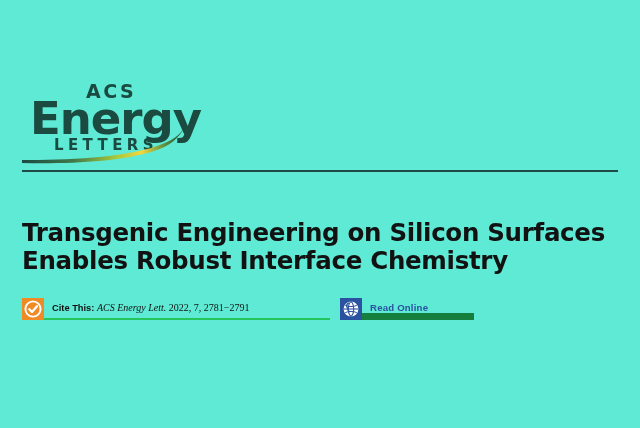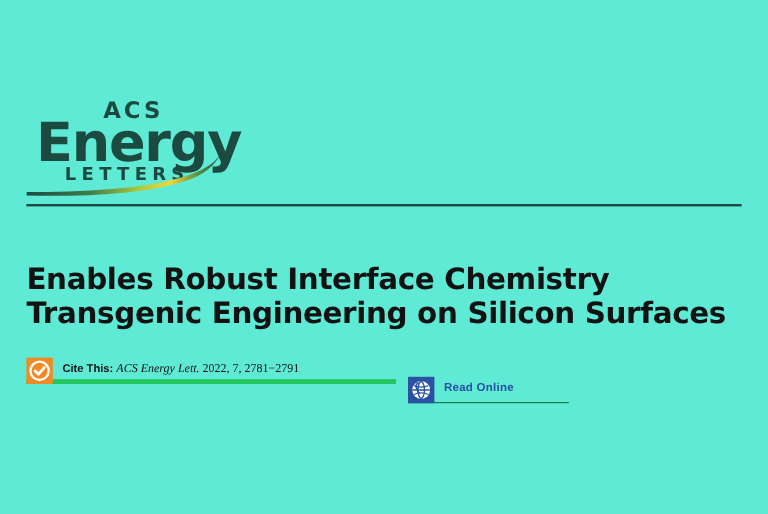--- a/index.html
+++ b/index.html
@@ -195,8 +195,8 @@
   <div class="journal-rule"></div>
 
   <h1 class="article-title">
+    <span class="t-line">Transgenic Engineering on Silicon Surfaces</span>
     <span class="t-line">Enables Robust Interface Chemistry</span>
-    <span class="t-line">Transgenic Engineering on Silicon Surfaces</span>
   </h1>
 
 

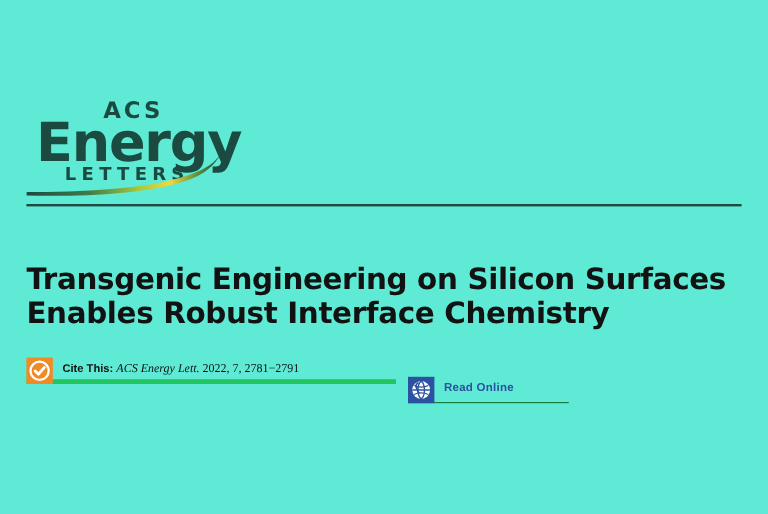--- a/index.html
+++ b/index.html
@@ -100,7 +100,7 @@
     top: 0;
     width: 308px;
     height: 22px;
-    border-bottom: 4px solid #22c55e;
+    border-bottom: 2px solid #22c55e;
     box-sizing: border-box;
     padding-left: 12px;
   }

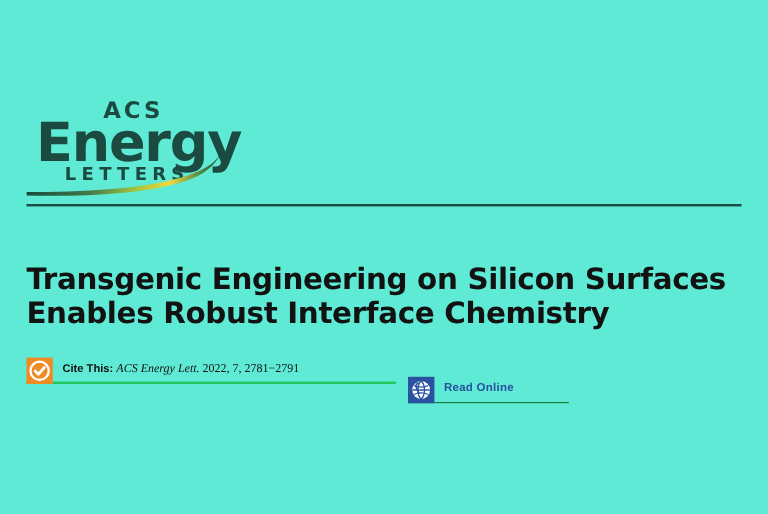--- a/index.html
+++ b/index.html
@@ -136,10 +136,10 @@
   .read-bar {
     position: absolute;
     left: 318px;
-    top: 16px;
+    top: 0;
     width: 134px;
     height: 22px;
-    border-bottom: 1px solid #15803d;
+    border-bottom: 7px solid #15803d;
     box-sizing: border-box;
   }
   .read-icon {

